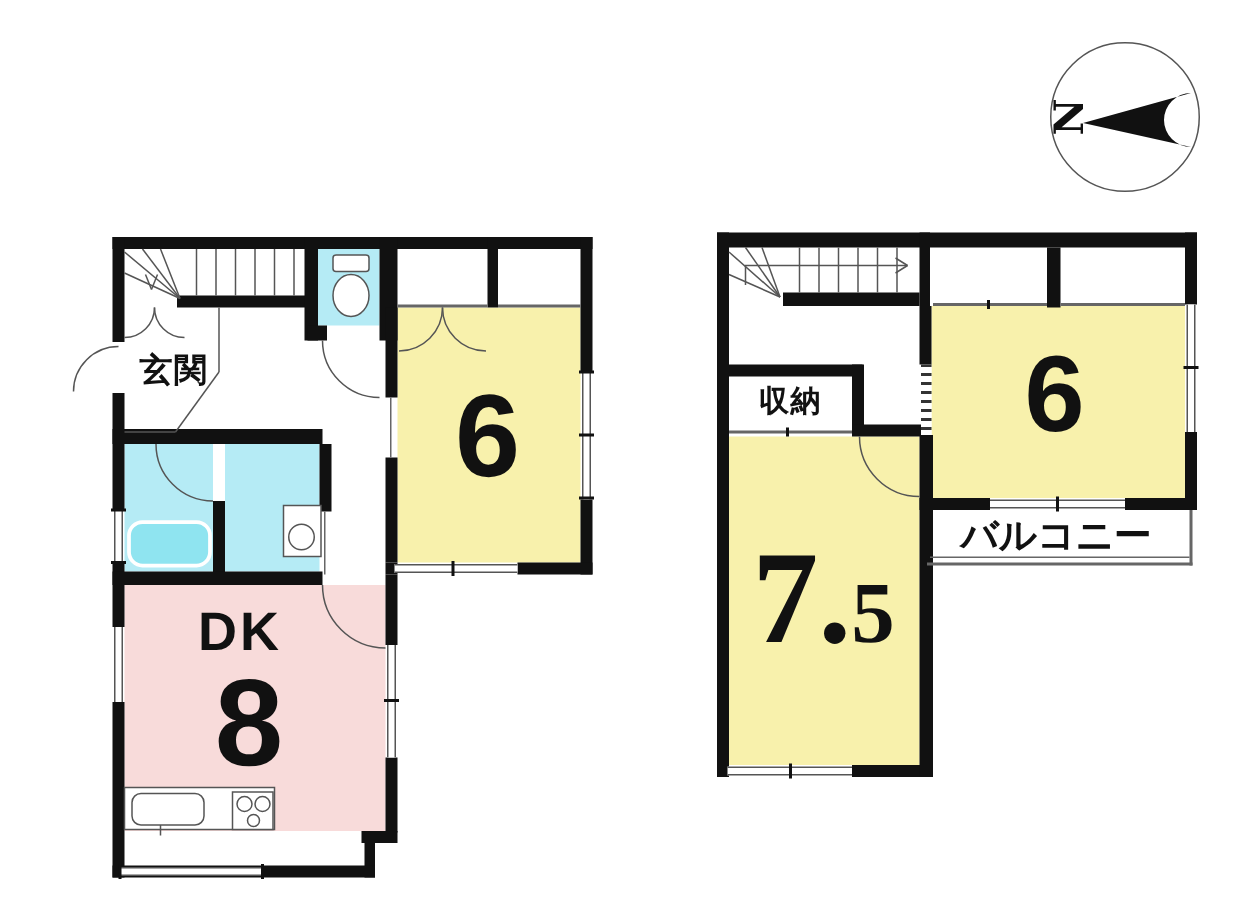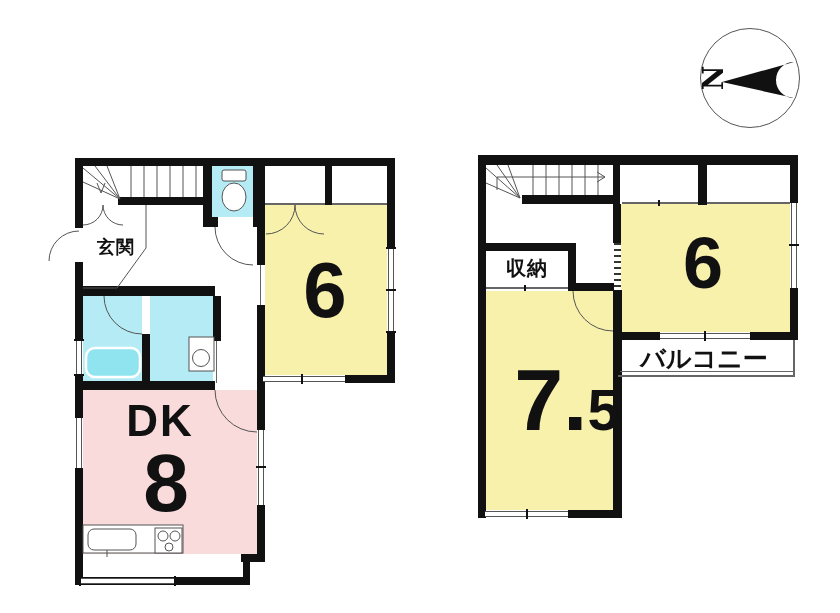--- a/index.html
+++ b/index.html
@@ -12,7 +12,7 @@
   .winv{position:absolute;background:#fff;border-left:1px solid #555;border-right:1px solid #555;box-sizing:border-box;}
   .tk{position:absolute;background:#111;}
   .lbl{position:absolute;transform:translate(-50%,-50%);color:#111;font-weight:bold;white-space:nowrap;line-height:1;}
-  .lbl-sm{font-size:18px;letter-spacing:1px;}
+  .lbl-sm{font-size:22px;letter-spacing:1px;}
   .num-xl{font-size:78px;}
   .num-l{font-size:72px;}
   .label-75{font-size:58px;}

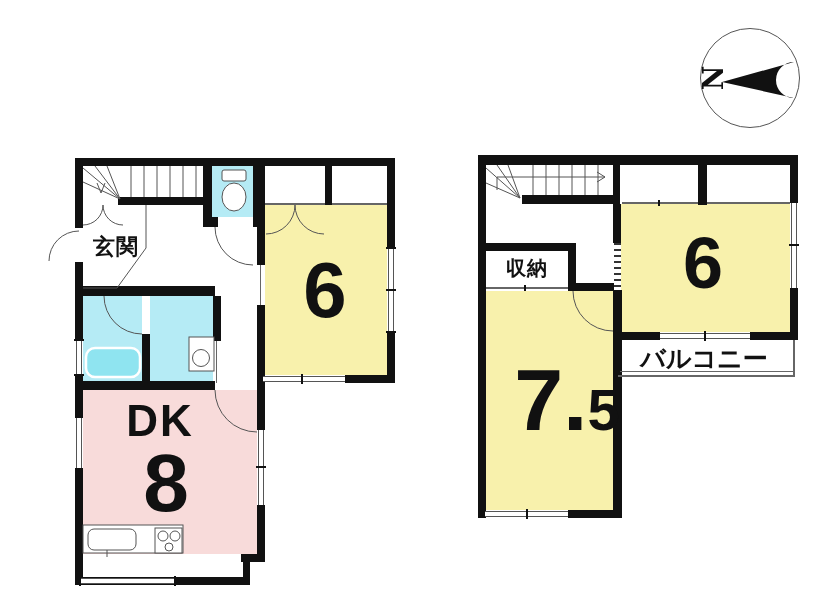--- a/index.html
+++ b/index.html
@@ -17,7 +17,7 @@
   .num-l{font-size:72px;}
   .label-75{font-size:58px;}
   .label-75::first-letter{font-size:88px;}
-  .dk-label{font-size:44px;letter-spacing:2px;}
+  .dk-label{font-size:36px;letter-spacing:2px;}
   .dk-num{font-size:82px;}
   .accordion{position:absolute;background:repeating-linear-gradient(180deg,#333 0 2px,#fff 2px 6px);}
   .compass-circle{position:absolute;left:700px;top:28px;width:100px;height:100px;border:1.5px solid #555;

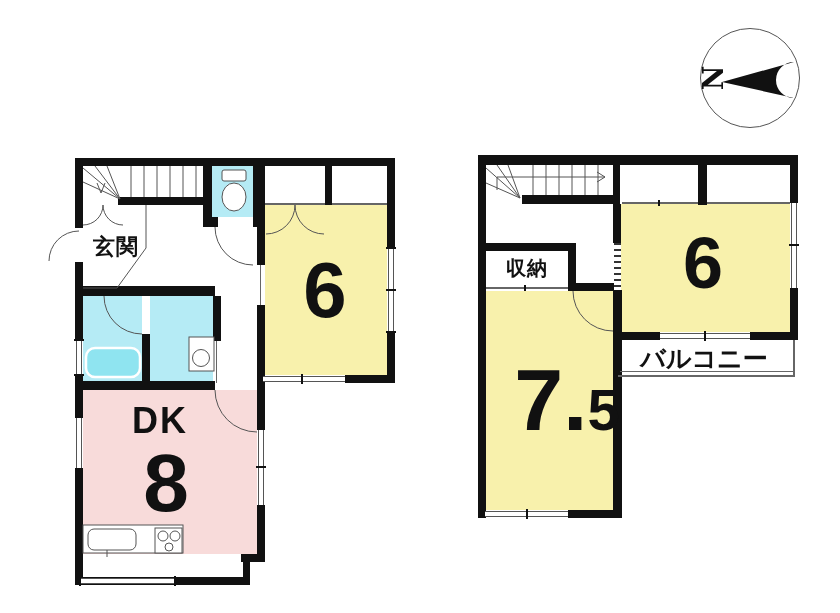--- a/index.html
+++ b/index.html
@@ -134,7 +134,7 @@
   <div class="lbl dk-num" style="left:166px;top:483px;">8</div>
   <div class="lbl lbl-sm" style="left:527px;top:268px;font-size:20px;">収納</div>
   <div class="lbl num-l" style="left:703px;top:263px;">6</div>
-  <div class="lbl label-75" style="left:567px;top:400px;">7.5</div>
+  <div class="lbl label-75" style="left:549px;top:400px;font-family:Liberation Serif, serif;">7.5</div>
   <div class="lbl" style="left:704px;top:358px;font-size:25px;">バルコニー</div>
 
   <svg class="overlay" width="840" height="613">

